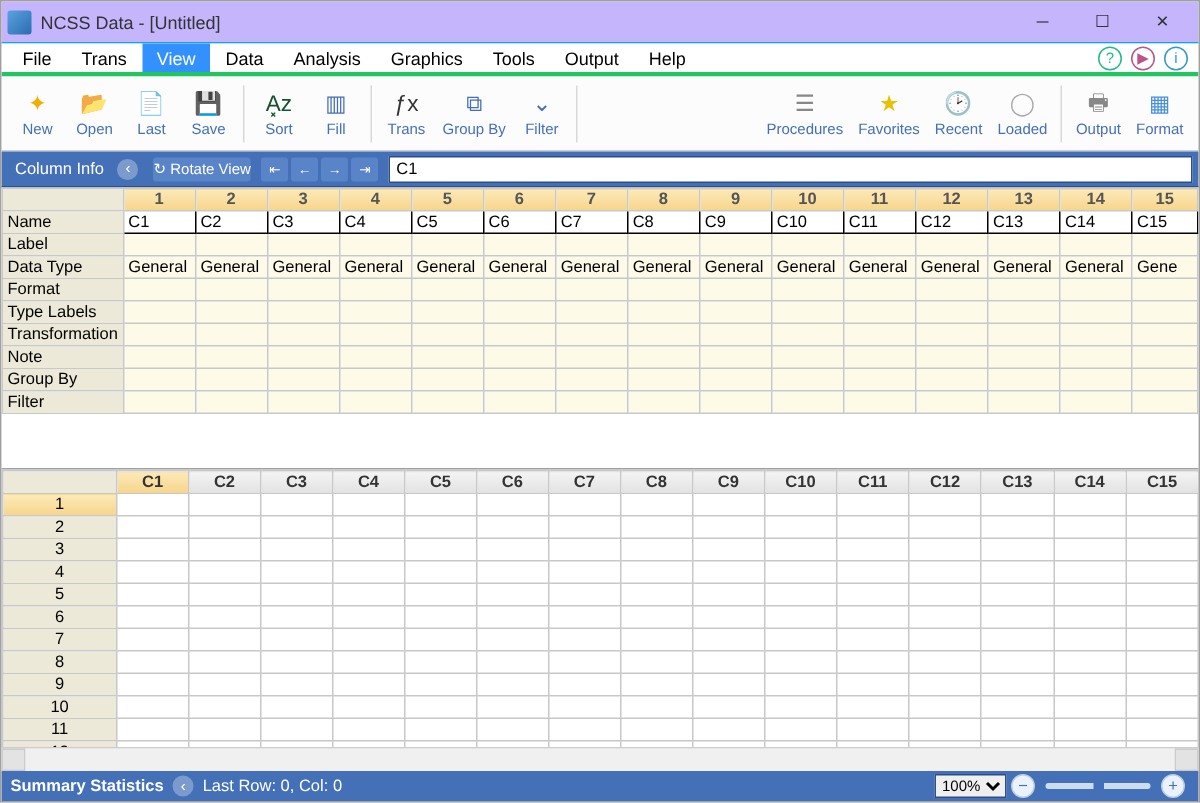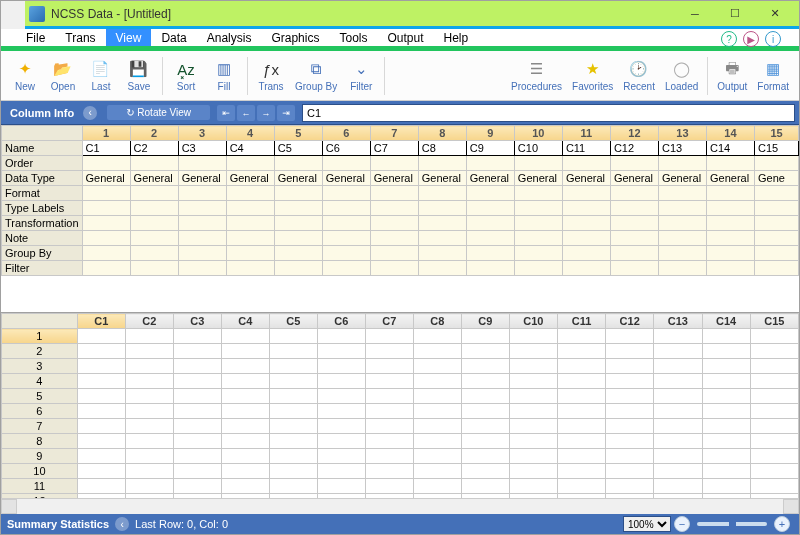--- a/index.html
+++ b/index.html
@@ -6,7 +6,7 @@
   body { width: 800px; height: 535px; overflow: hidden; background: #f0f0f0; display: flex; flex-direction: column; border: 1px solid #a0a0a0; }
   
   
-  .titlebar { height: 28px; background: #bef264; display: flex; align-items: center; padding: 0 4px; border-bottom: 3px solid #0ea5e9; margin-left: 24px; }
+  .titlebar { height: 28px; background: #c4b5fd; display: flex; align-items: center; padding: 0 4px; border-bottom: 1px solid #0ea5e9; }
   .titlebar .icon-app { width: 16px; height: 16px; background: linear-gradient(135deg,#5aa3e0,#2b6cb0); margin-right: 6px; border-radius:2px;}
   .titlebar .title { font-size: 12px; color: #333; flex: 1; }
   .win-btn { width: 40px; height: 28px; display:flex; align-items:center; justify-content:center; font-size: 11px; color:#333; }

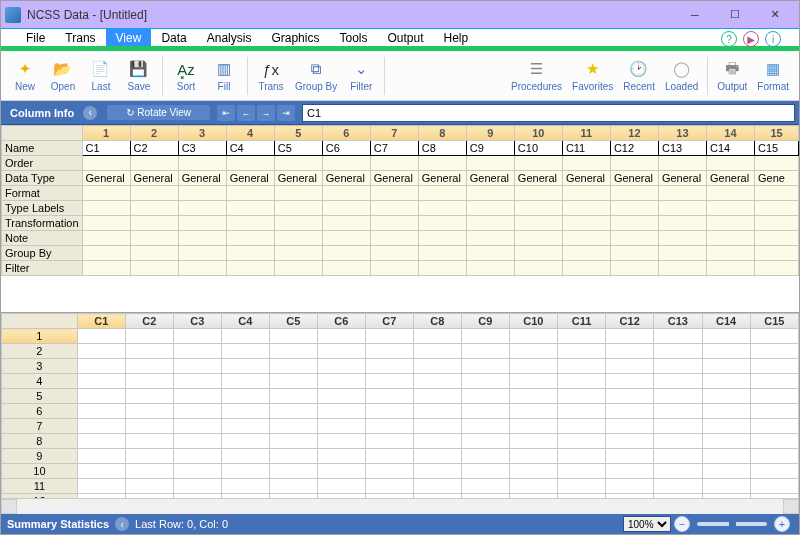--- a/index.html
+++ b/index.html
@@ -12,7 +12,7 @@
   .win-btn { width: 40px; height: 28px; display:flex; align-items:center; justify-content:center; font-size: 11px; color:#333; }
   
   
-  .menubar { height: 22px; display:flex; align-items:stretch; background:#fff; padding:0 15px; font-size:12px; border-bottom:5px solid #22c55e;}
+  .menubar { height: 22px; display:flex; align-items:stretch; background:#fff; padding:0 4px; font-size:12px; border-bottom:3px solid #22c55e;}
   .menu-item { padding:3px 10px; display:flex; align-items:center; cursor:default;}
   .menu-item.active { background:#3390ff; color:#fff;text-align:right; }
   .menubar .spacer { flex:1; }

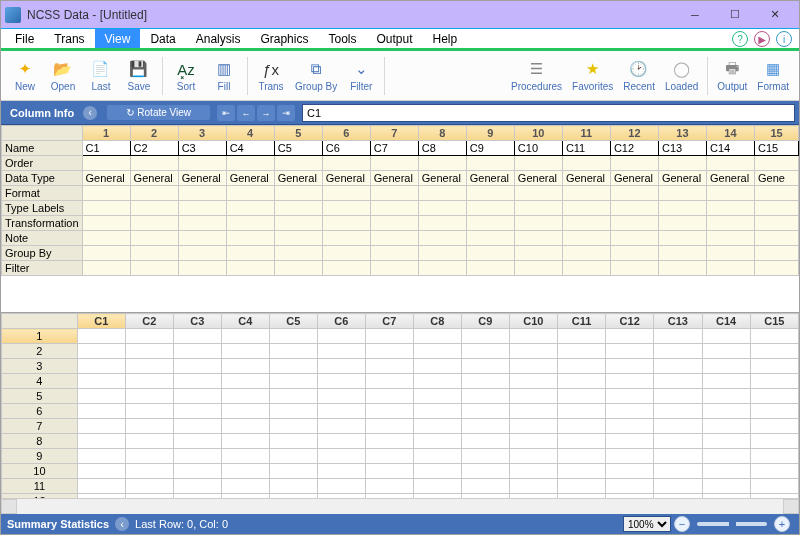--- a/index.html
+++ b/index.html
@@ -27,7 +27,7 @@
   
   
   .colinfo-bar { height:24px; background:#4470b8; color:#fff; display:flex; align-items:center; font-size:11px; padding:0 4px; border-bottom:1px solid #2c4f88;}
-  .colinfo-bar .lbl { font-weight:bold; padding:0 5px;}
+  .colinfo-bar .lbl { font-weight:normal; padding:0 5px;}
   .colinfo-bar .circ { width:14px; height:14px; border-radius:50%; background:rgba(255,255,255,.3); display:flex; align-items:center; justify-content:center; font-size:10px; margin:0 4px;}
   .colinfo-bar .rotate { background:#5a84c8; padding:2px 19px; border-radius:2px; margin:0 6px; font-size:10px;}
   .colinfo-bar .mini { width:18px; height:16px; background:#5a84c8; margin:0 1px; border-radius:2px; display:flex; align-items:center; justify-content:center; font-size:9px;}

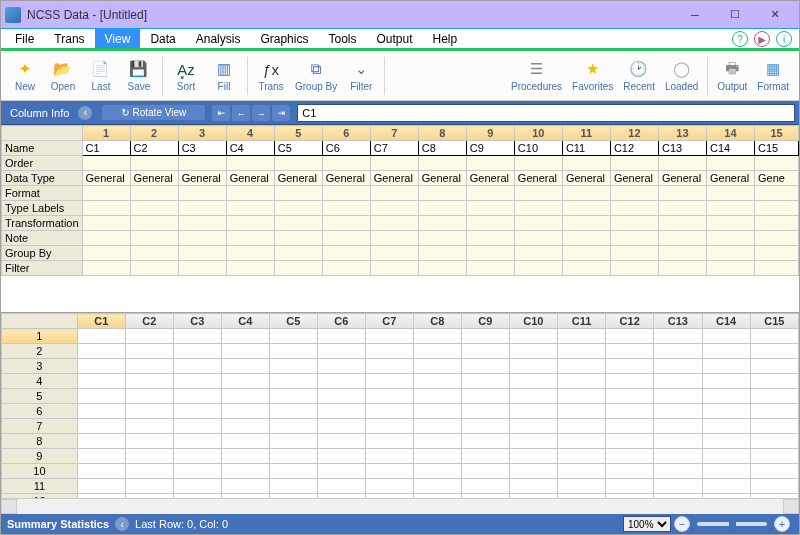--- a/index.html
+++ b/index.html
@@ -29,7 +29,7 @@
   .colinfo-bar { height:24px; background:#4470b8; color:#fff; display:flex; align-items:center; font-size:11px; padding:0 4px; border-bottom:1px solid #2c4f88;}
   .colinfo-bar .lbl { font-weight:normal; padding:0 5px;}
   .colinfo-bar .circ { width:14px; height:14px; border-radius:50%; background:rgba(255,255,255,.3); display:flex; align-items:center; justify-content:center; font-size:10px; margin:0 4px;}
-  .colinfo-bar .rotate { background:#5a84c8; padding:2px 19px; border-radius:2px; margin:0 6px; font-size:10px;}
+  .colinfo-bar .rotate { background:#5a84c8; padding:2px 0; border-radius:2px; margin:0 6px; font-size:10px;}
   .colinfo-bar .mini { width:18px; height:16px; background:#5a84c8; margin:0 1px; border-radius:2px; display:flex; align-items:center; justify-content:center; font-size:9px;}
   .colinfo-bar input { height:18px; flex:1; margin-left:6px; font-size:11px; padding:0 4px; border:1px solid #2c4f88; background:#fff; color:#000;}
   

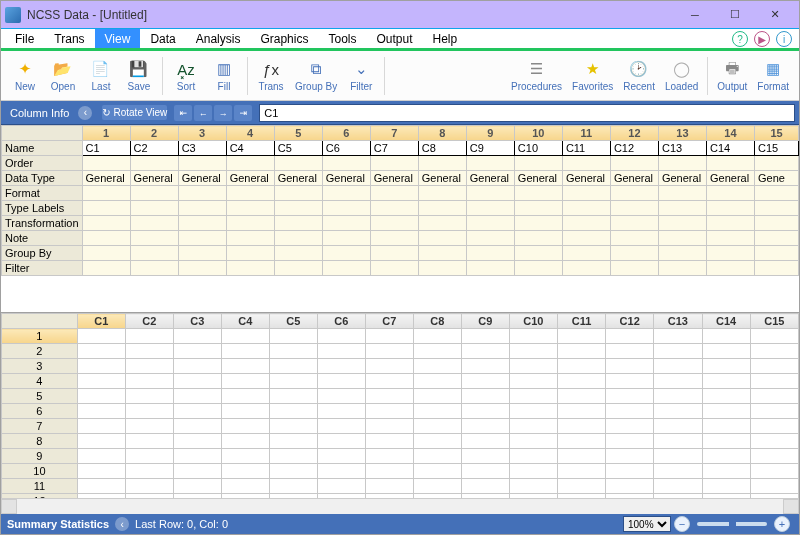--- a/index.html
+++ b/index.html
@@ -214,7 +214,7 @@
           <td class="colw">C15</td>
         </tr>
         <tr>
-          <th class="rowh">Order</th>
+          <th class="rowh">Label</th>
           <td class="colw"></td>
           <td class="colw"></td>
           <td class="colw"></td>

